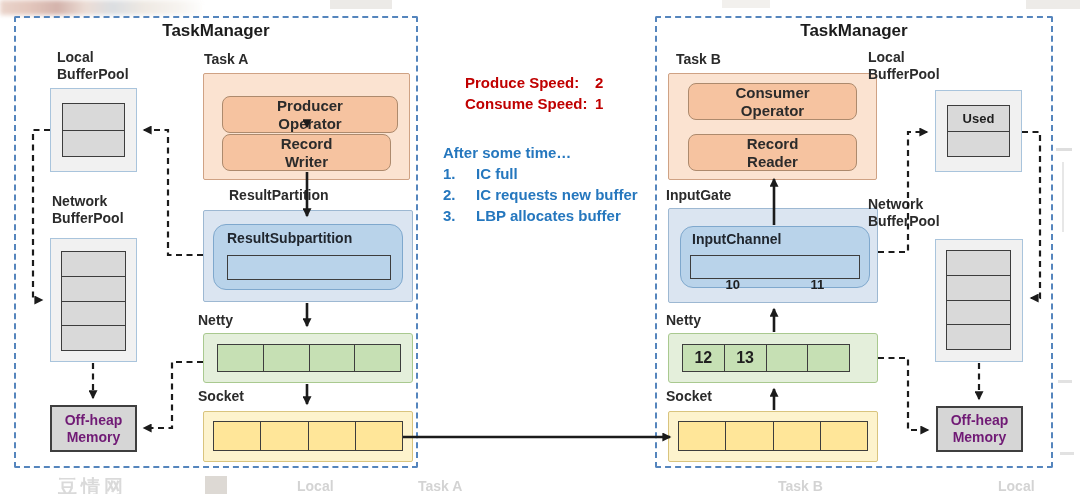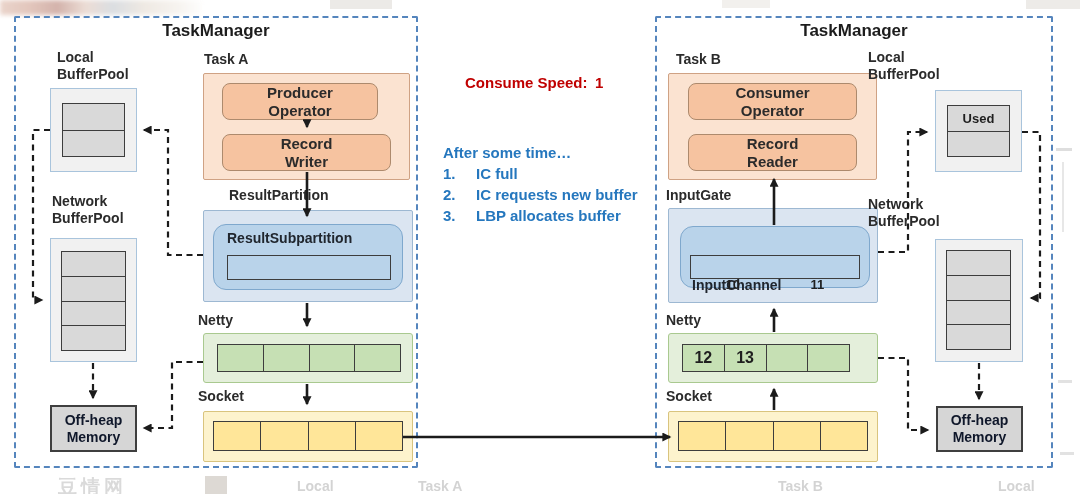--- a/index.html
+++ b/index.html
@@ -131,6 +131,10 @@
   <div>
     <div class="speed" style="left:465px;top:72px;">
       <div class="speedrow">
+        <span class="sl">Produce Speed:</span>
+        <span>2</span>
+      </div>
+      <div class="speedrow">
         <span class="sl">Consume Speed:</span>
         <span>1</span>
       </div>

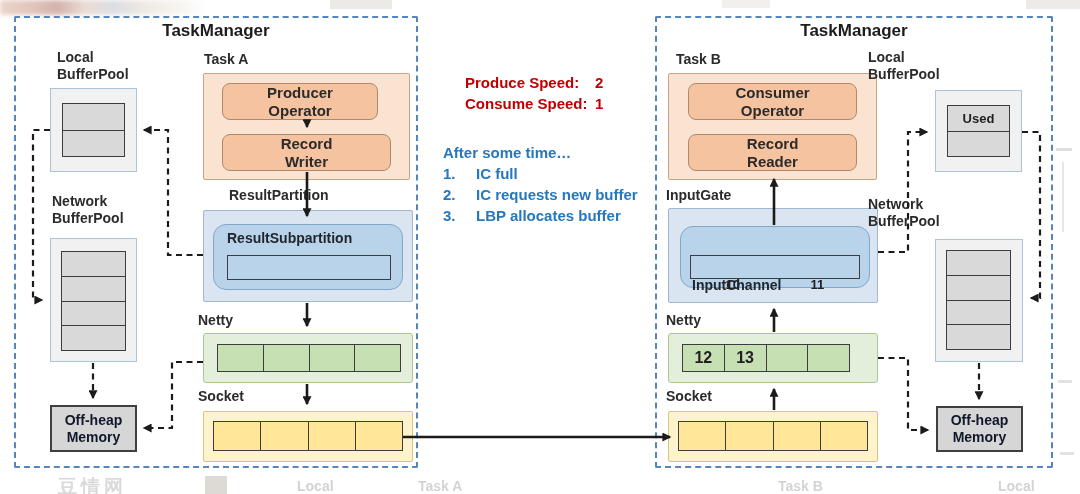--- a/index.html
+++ b/index.html
@@ -91,7 +91,7 @@
 
     <div class="lbl" style="left:204px;top:51px;">Task A</div>
     <div class="box taskbox" style="left:203px;top:73px;width:207px;height:107px;"></div>
-    <div class="box obox" style="left:222px;top:83px;width:156px;height:37px;">
+    <div class="box obox" style="left:222px;top:96px;width:176px;height:37px;">
       <div>Producer</div>
       <div>Operator</div>
     </div>

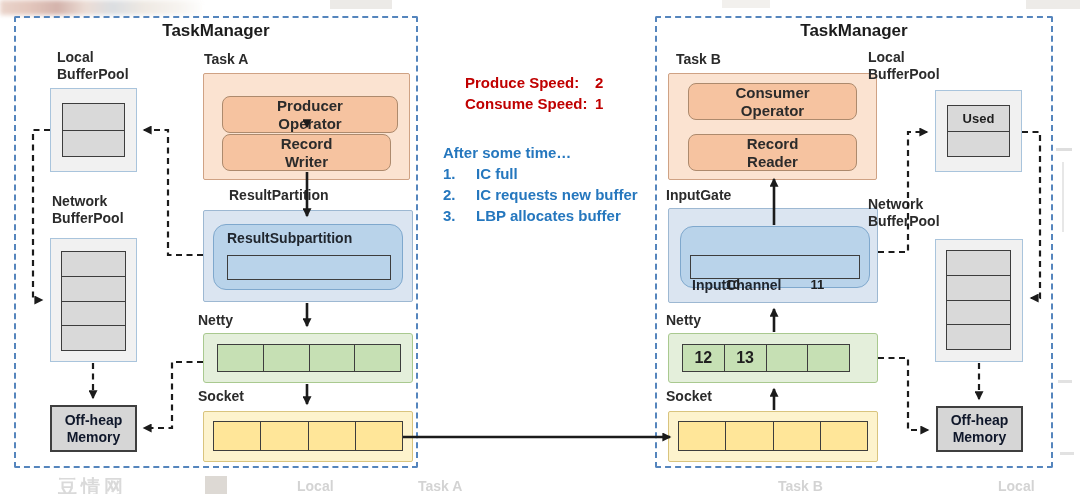--- a/index.html
+++ b/index.html
@@ -177,7 +177,7 @@
     <div class="lbl" style="left:666px;top:187px;">InputGate</div>
     <div class="box bluebox" style="left:668px;top:208px;width:210px;height:95px;"></div>
     <div class="box rbox" style="left:680px;top:226px;width:190px;height:62px;"></div>
-    <div class="inlbl" style="left:692px;top:231px;margin-top:46px;">InputChannel</div>
+    <div class="inlbl" style="left:692px;top:231px;">InputChannel</div>
     <div class="cells h blue" style="left:690px;top:255px;width:170px;height:24px;">
       <div class="c">10</div>
       <div class="c">11</div>

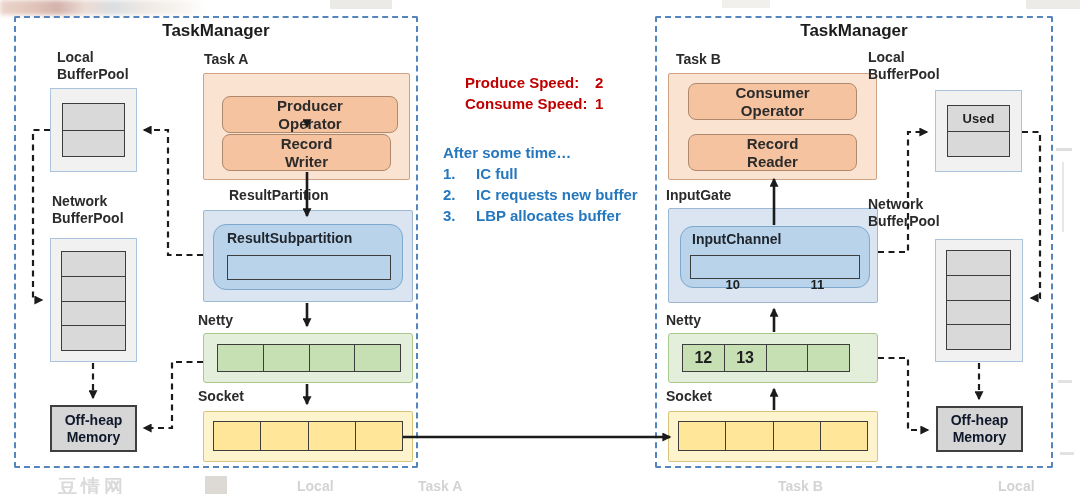--- a/index.html
+++ b/index.html
@@ -19,7 +19,7 @@
   .greenbox{background:#e4efdb;border:1px solid #a9c98f;border-radius:3px;}
   .yellowbox{background:#fdf3cd;border:1px solid #d9c47e;border-radius:2px;}
   .offheap{background:#d6d6d6;border:2px solid #3f3f3f;display:flex;flex-direction:column;align-items:center;
-           justify-content:center;font-weight:bold;font-size:14px;line-height:17px;color:#0f172a;}
+           justify-content:center;font-weight:bold;font-size:14px;line-height:17px;color:#701a75;}
   .cells{position:absolute;display:flex;box-sizing:border-box;border:1.5px solid #3d3d3d;}
   .cells.v{flex-direction:column;}
   .cells .c{flex:1;display:flex;align-items:center;justify-content:center;

